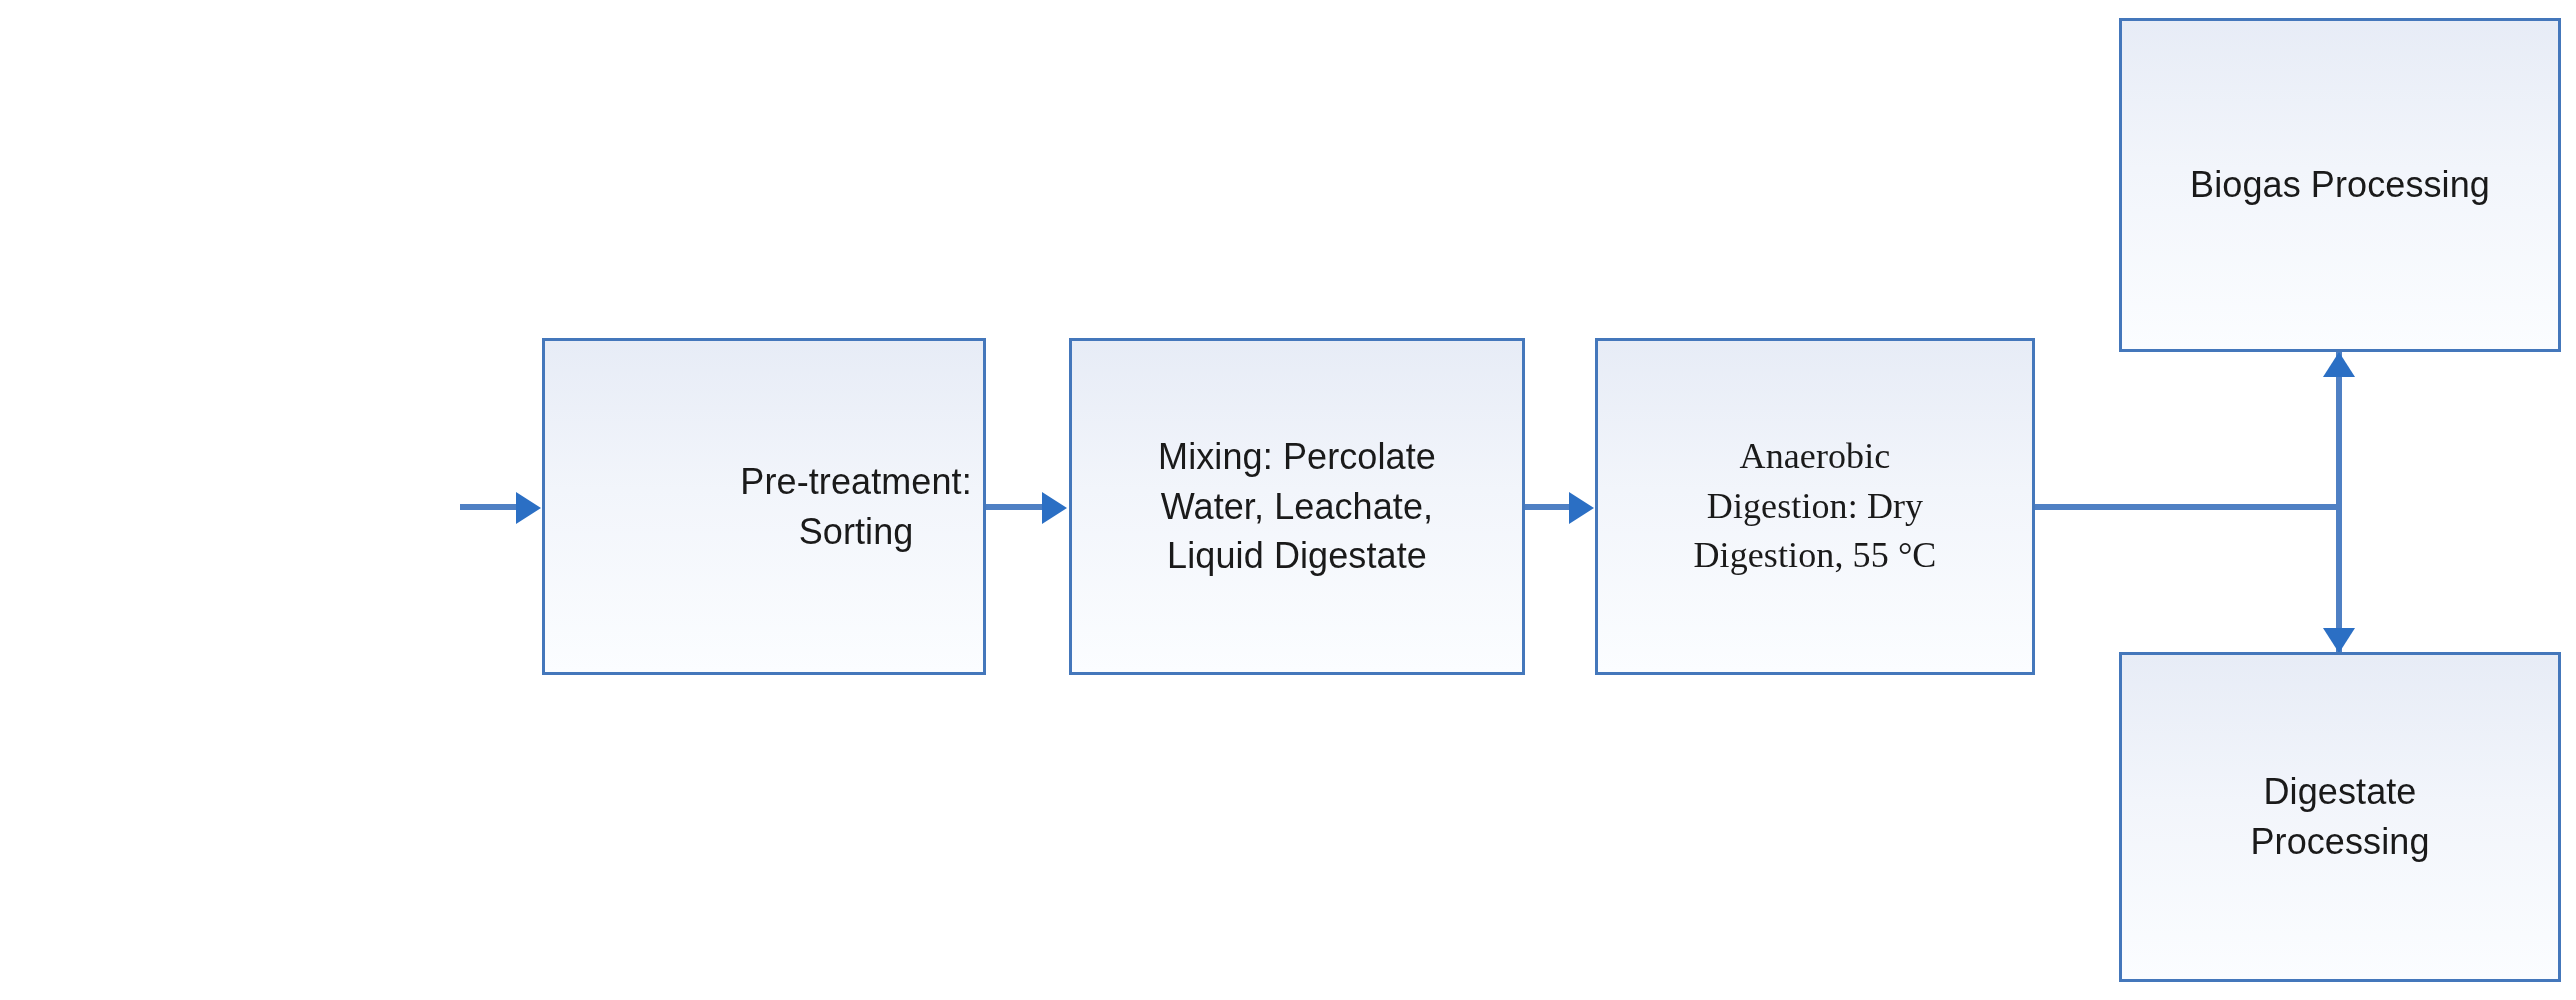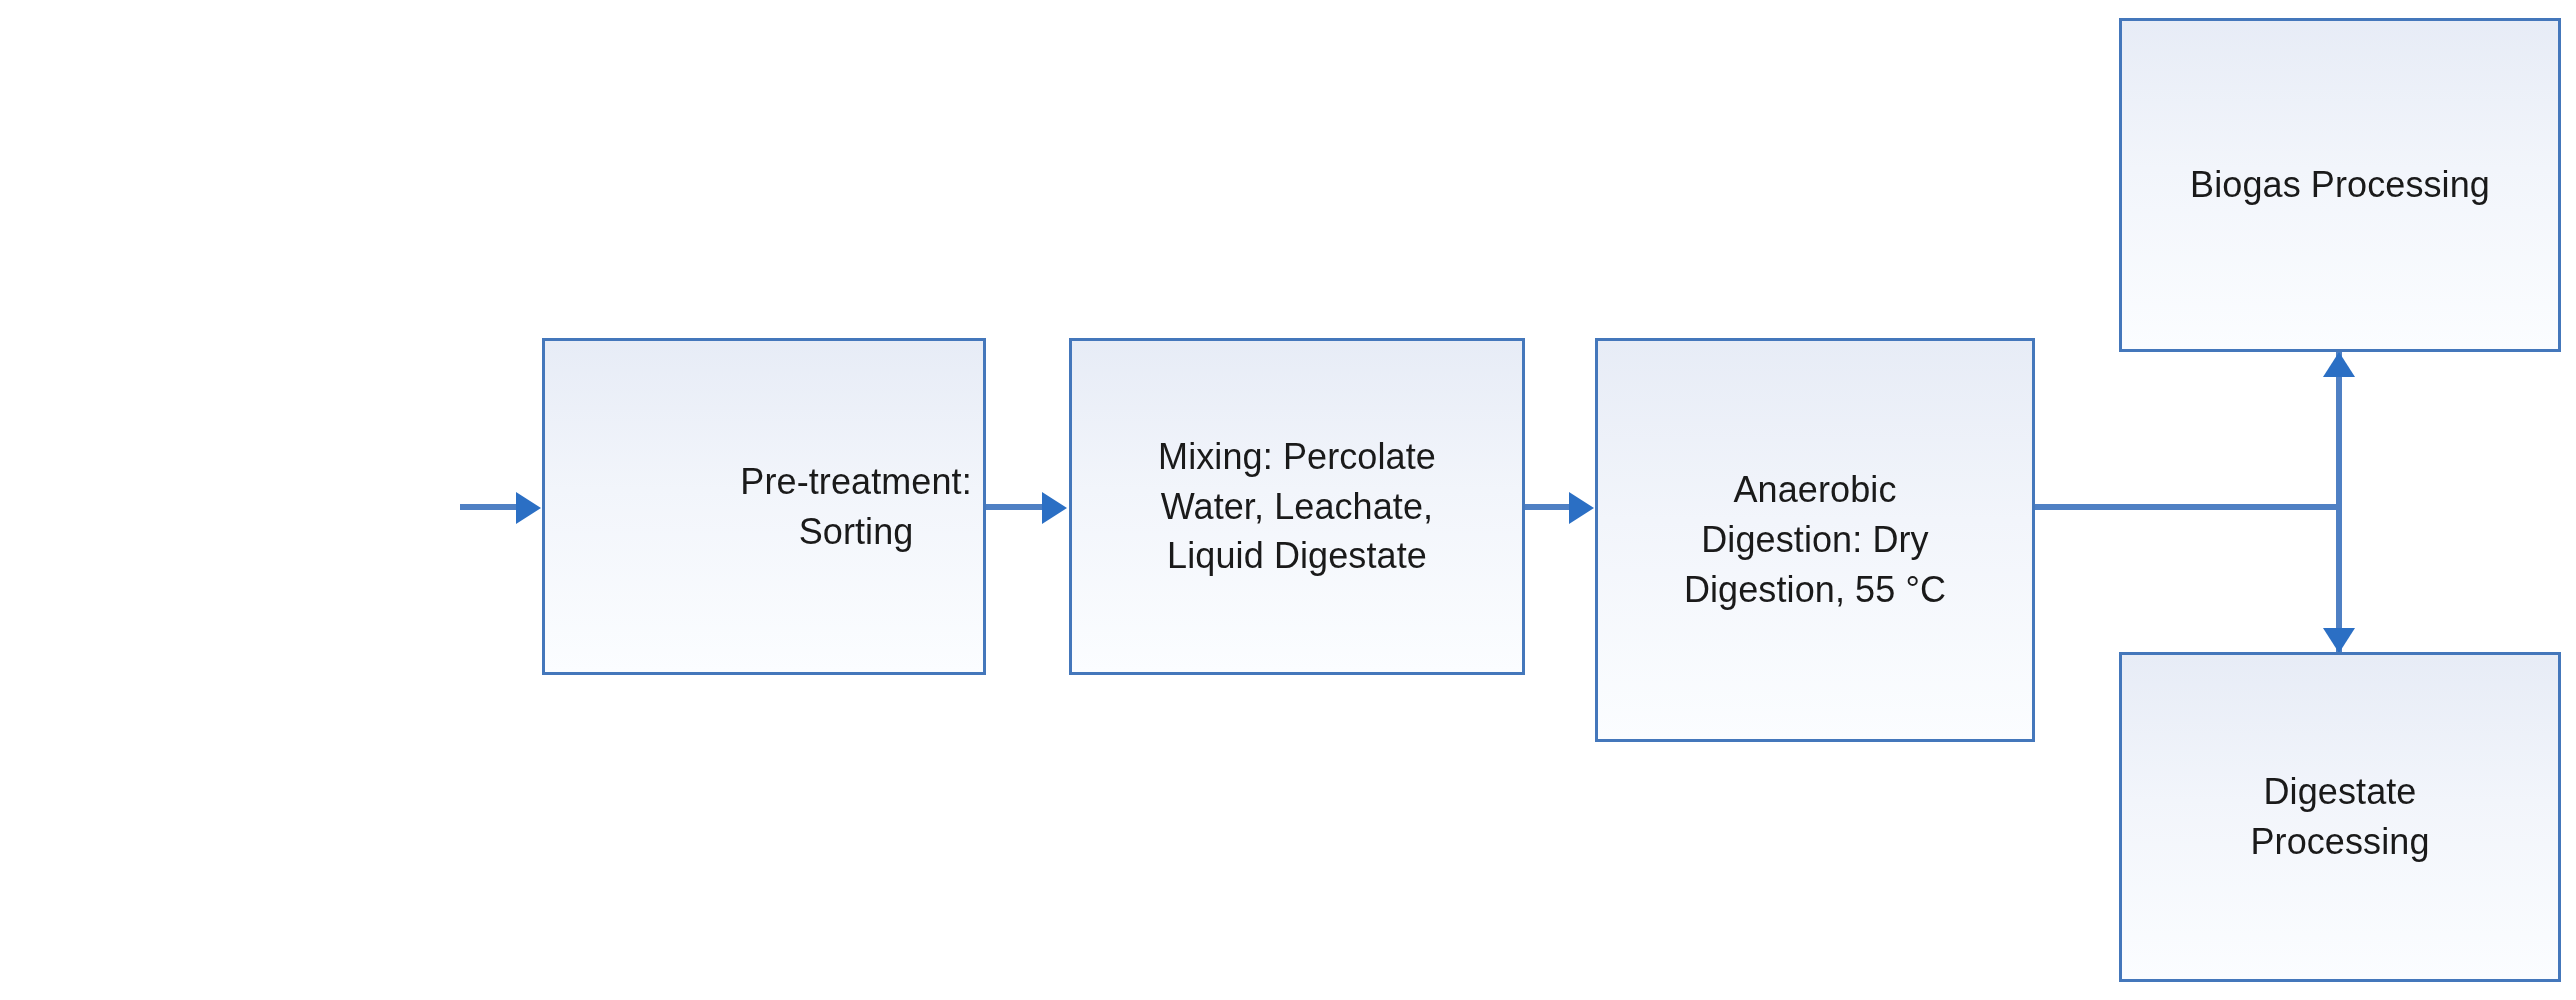--- a/index.html
+++ b/index.html
@@ -102,7 +102,7 @@
 Liquid Digestate</span>
   </div>
 
-  <div class="node" style="left:1595px; top:338px; width:440px; height:404px;">
+  <div class="node" style="left:1595px; top:338px; width:440px; height:337px;font-family:Liberation Serif, serif;">
     <span class="node-label">Anaerobic
 Digestion: Dry
 Digestion, 55 °C</span>

